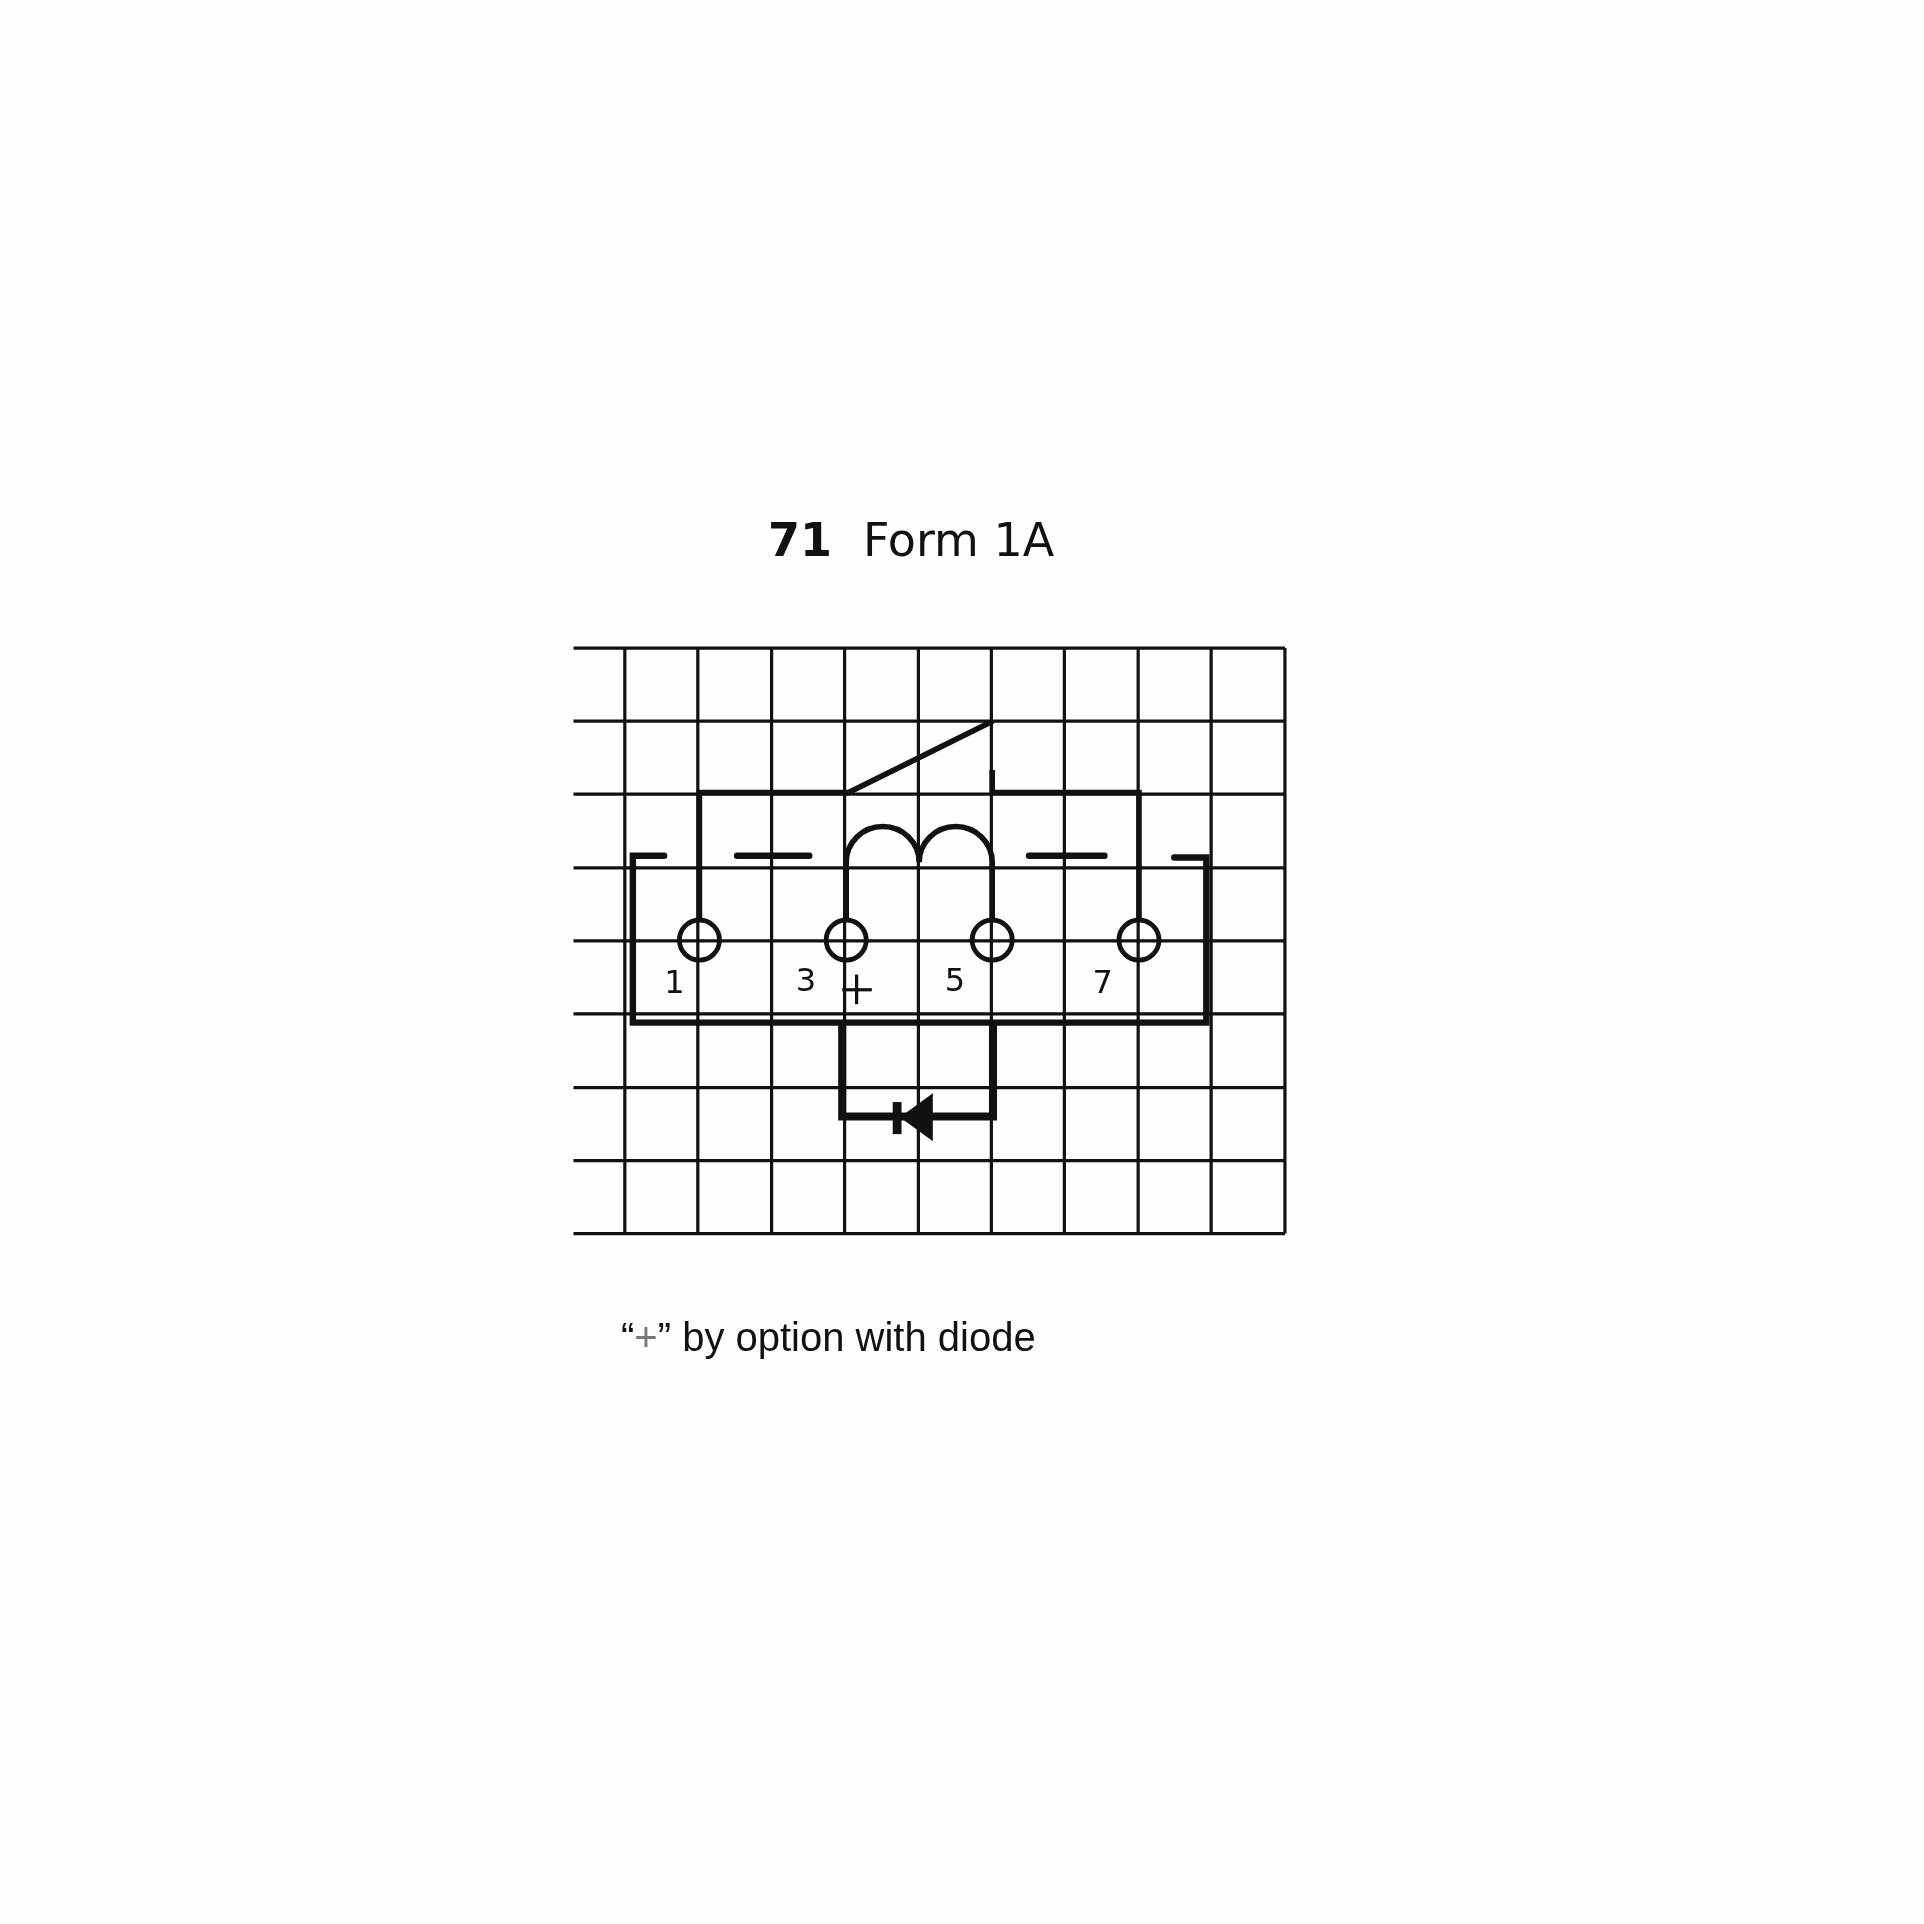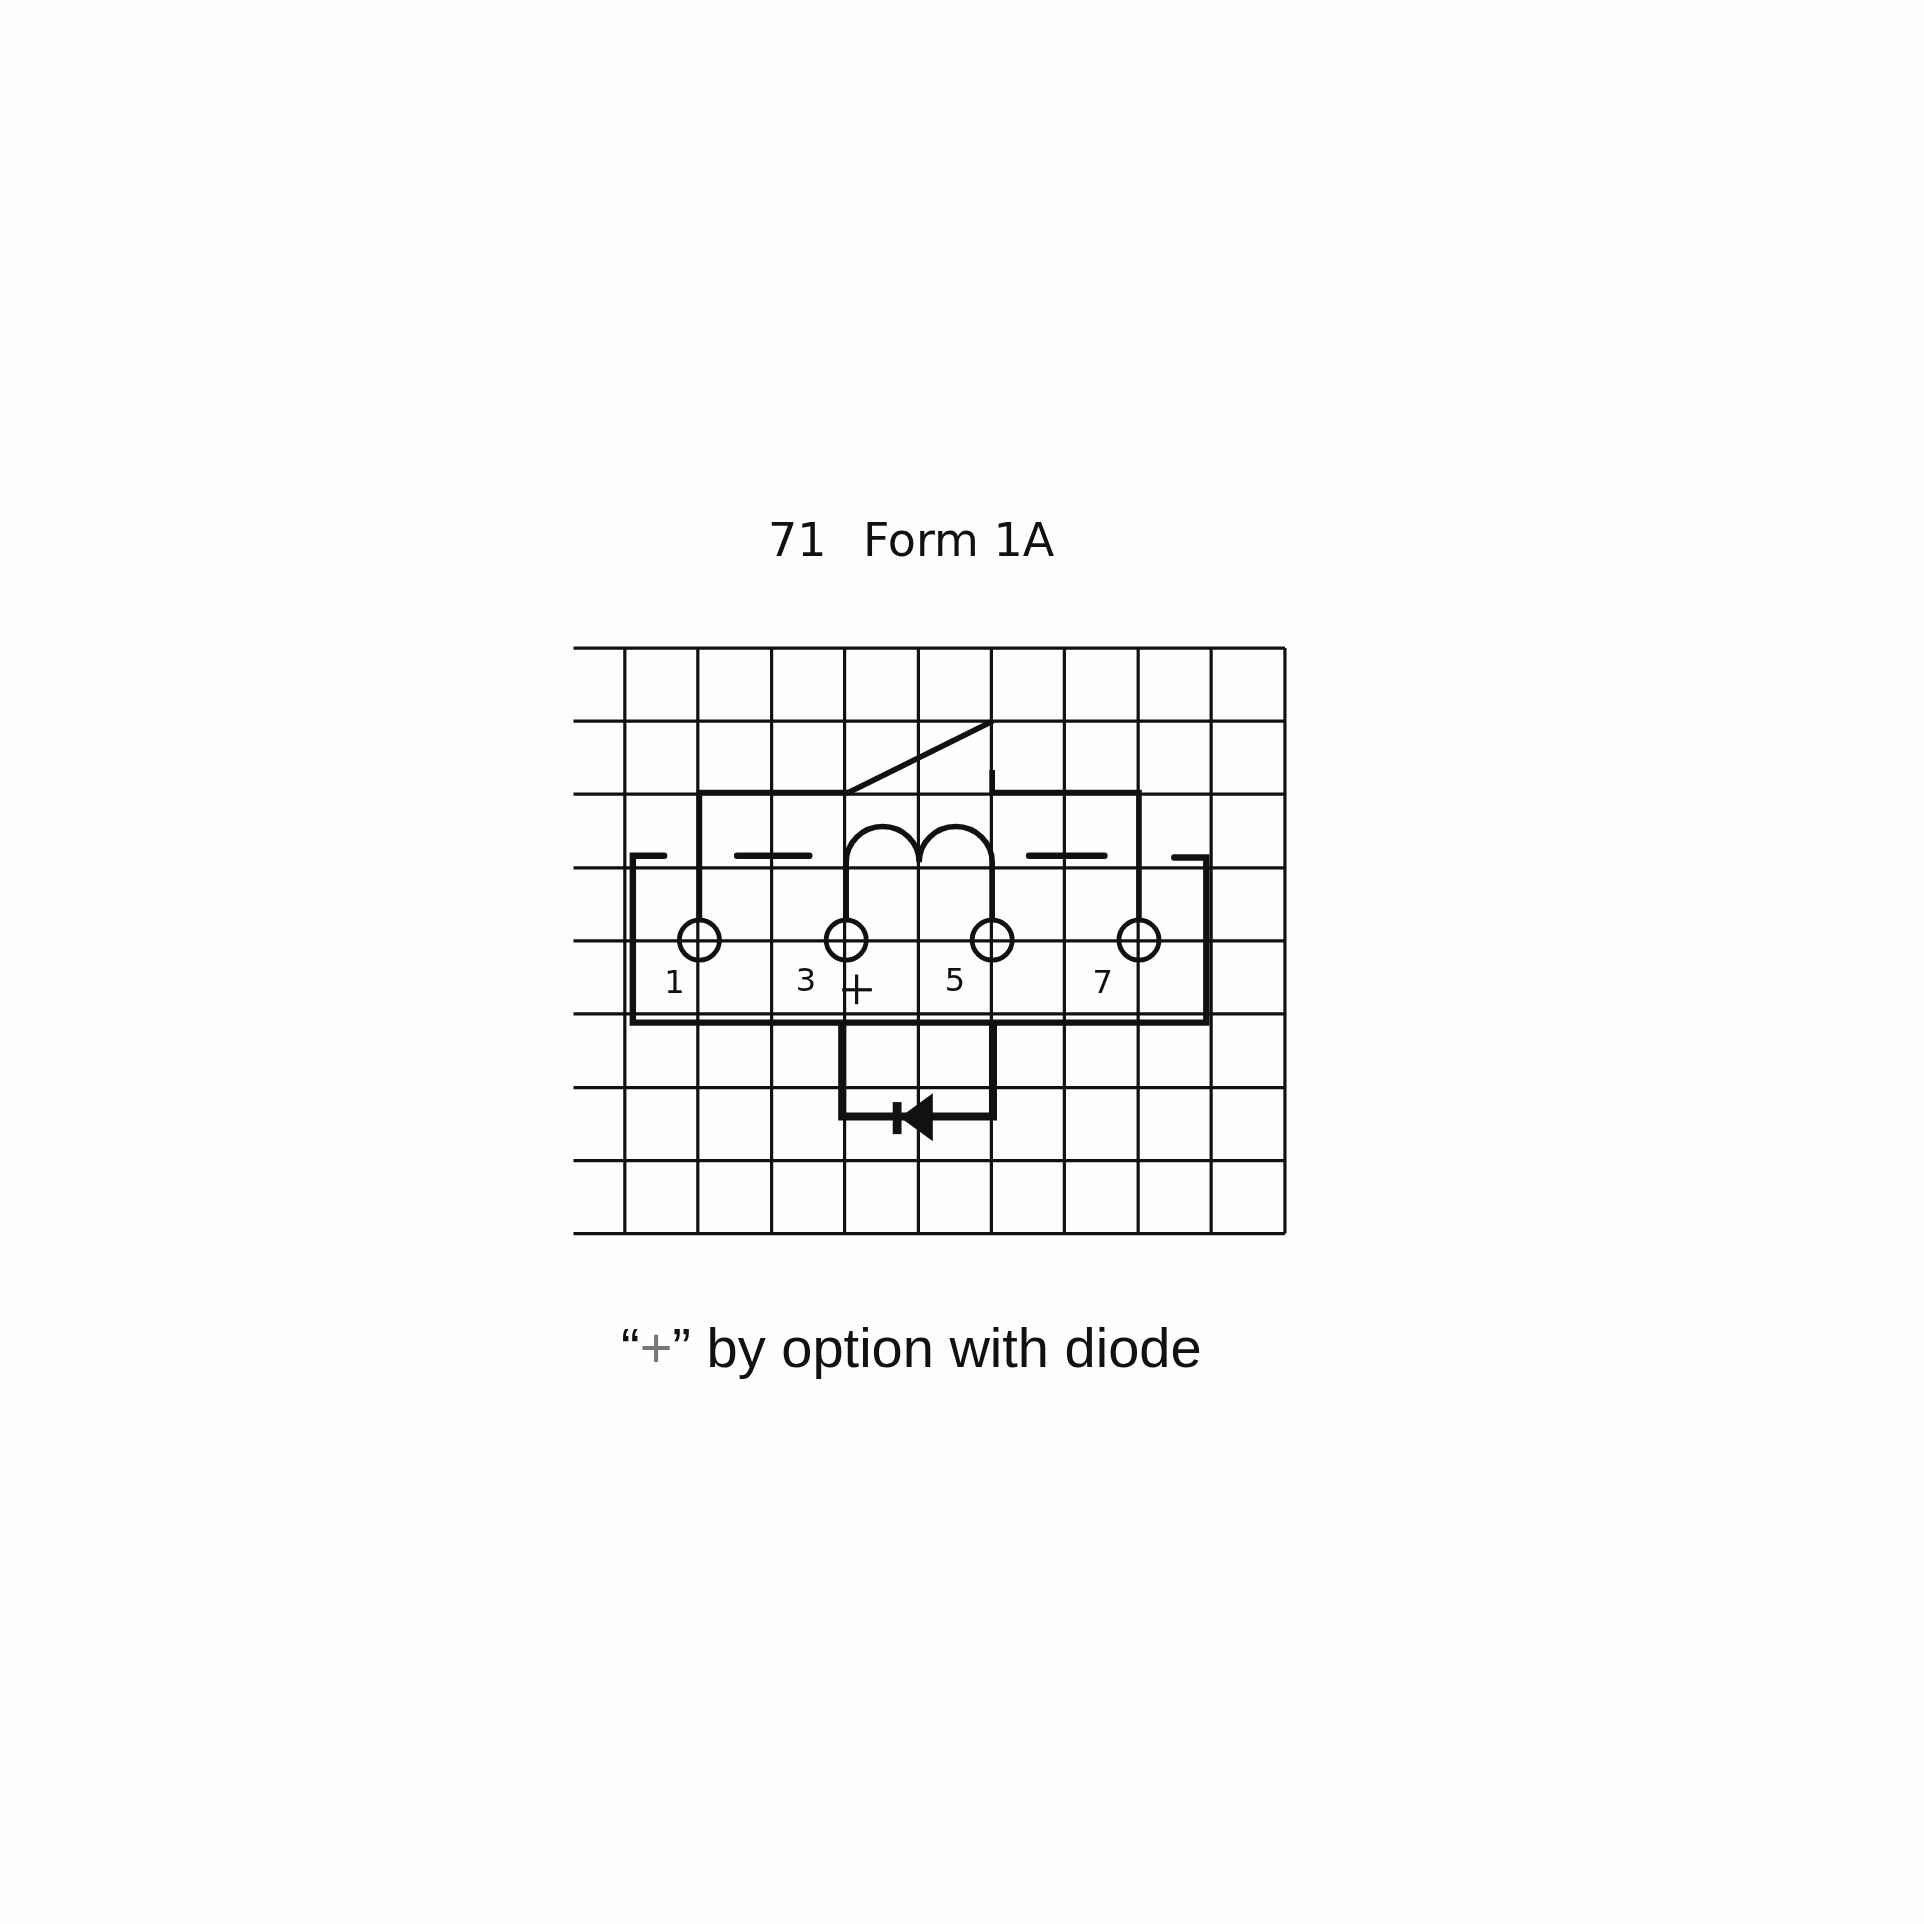--- a/index.html
+++ b/index.html
@@ -7,7 +7,7 @@
          font-family: "DejaVu Sans", sans-serif; color: #111; }
   .title { position: absolute; top: 513px; left: 768px; font-size: 46px;
            white-space: pre; letter-spacing: 0px; }
-  .title .num { display: inline-block; width: 95px; }
+  .title .num { display: inline-block; width: 95px; font-weight: bold; }
   .diagram { position: absolute; left: 0; top: 0; }
   .caption { position: absolute; top: 1315px; left: 621px; font-family: "Liberation Sans", sans-serif;
              font-size: 56px; white-space: pre; }

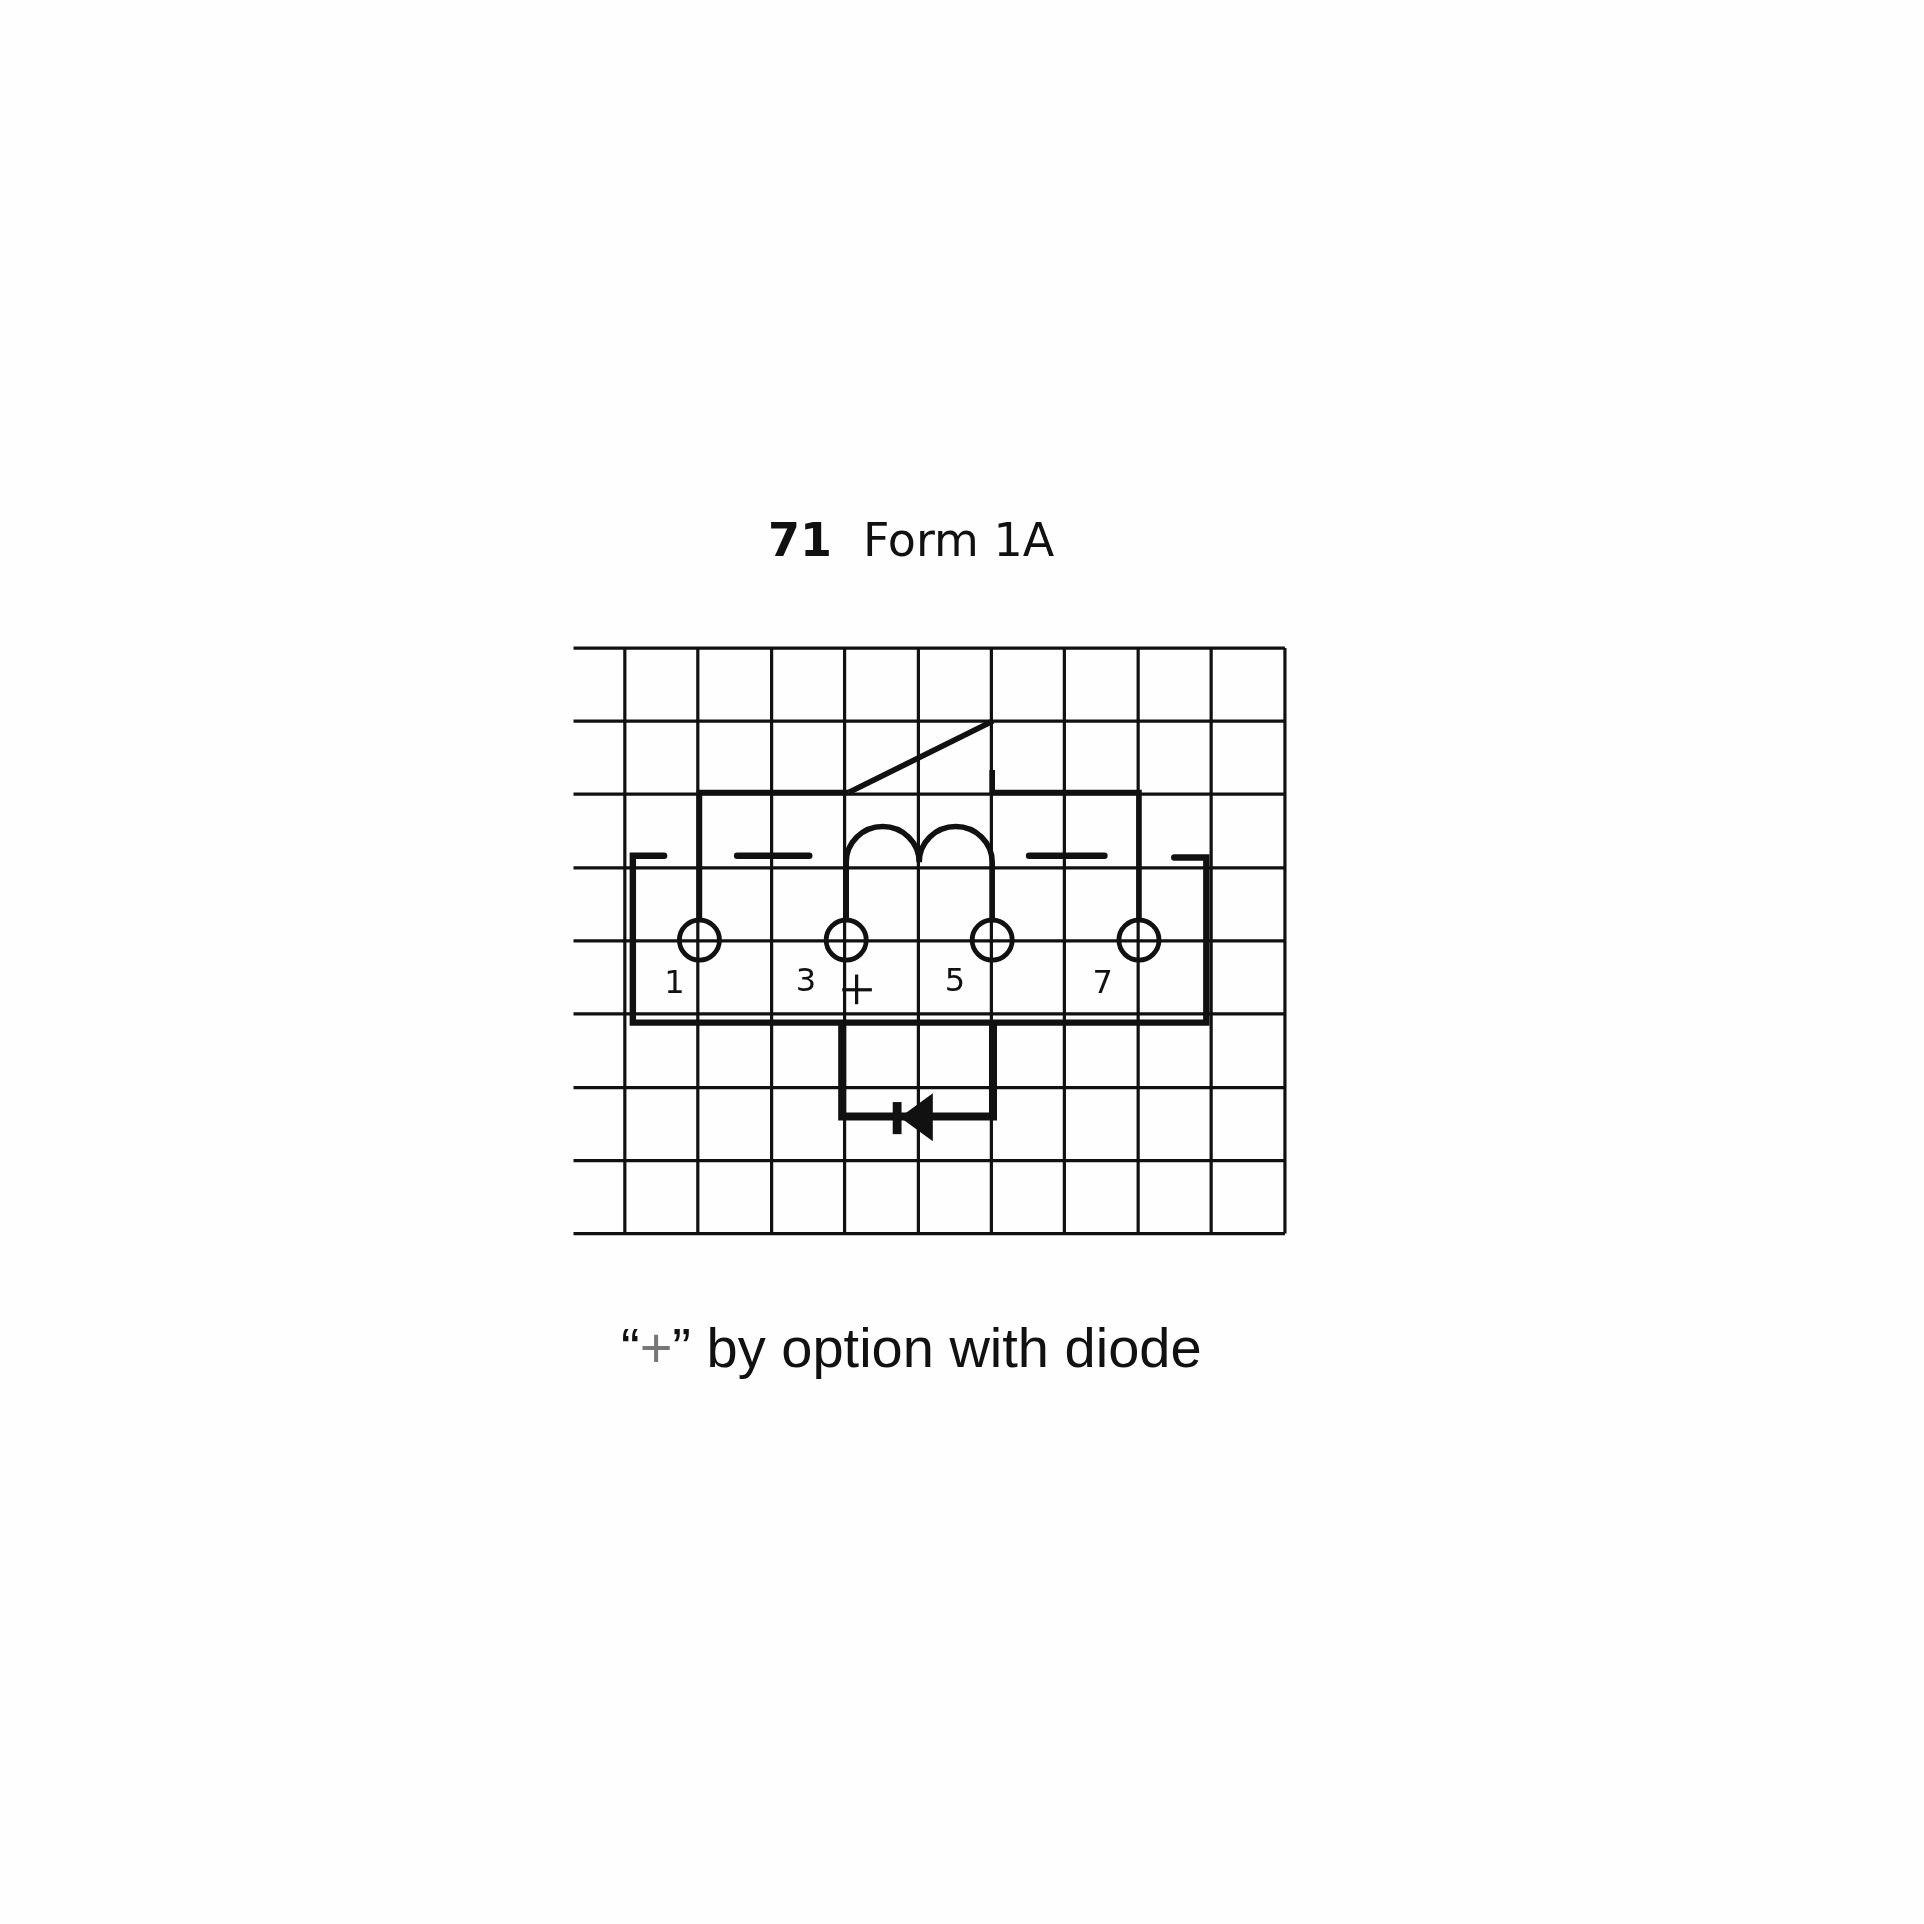--- a/index.html
+++ b/index.html
@@ -10,7 +10,7 @@
   .title .num { display: inline-block; width: 95px; font-weight: bold; }
   .diagram { position: absolute; left: 0; top: 0; }
   .caption { position: absolute; top: 1315px; left: 621px; font-family: "Liberation Sans", sans-serif;
-             font-size: 56px; white-space: pre; }
+             font-size: 40px; white-space: pre; }
   .caption .plus { color: #777; }
   .lbl { font-family: "DejaVu Sans", sans-serif; font-size: 40px; fill: #111; }
 </style>

